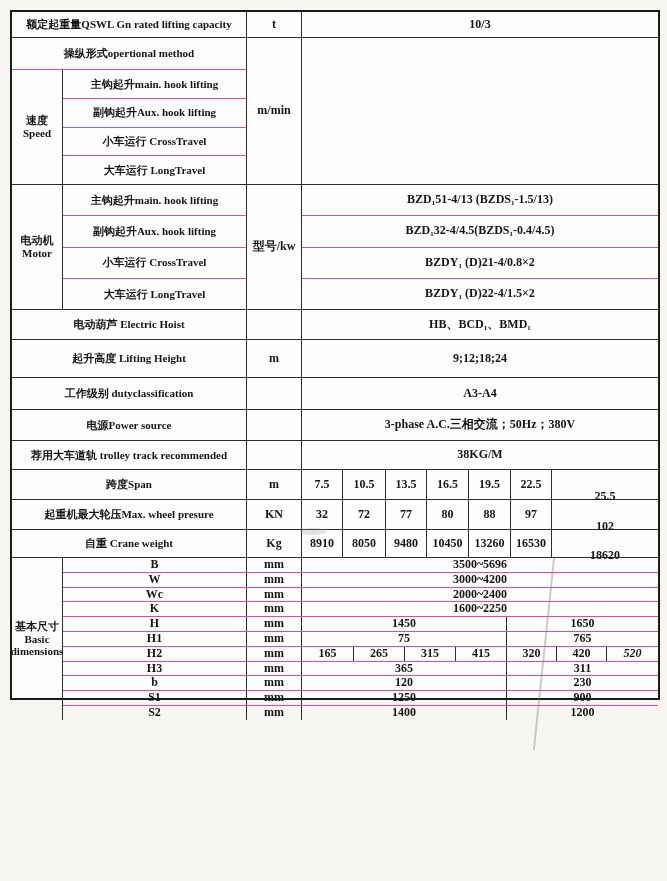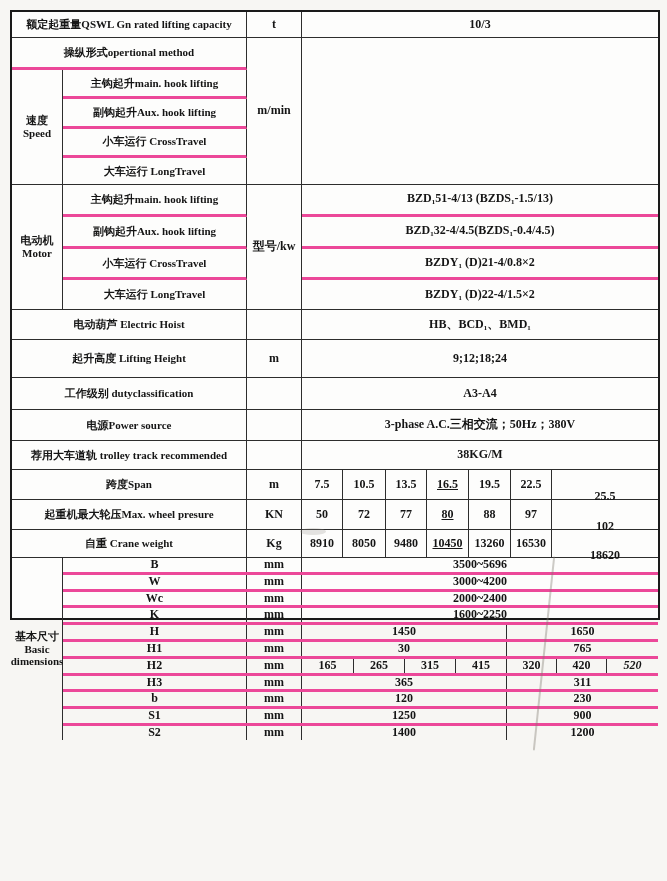--- a/index.html
+++ b/index.html
@@ -11,7 +11,7 @@
     overflow:hidden;
   }
   .tbl{
-    position:absolute;left:10px;top:10px;width:650px;height:610px;
+    position:absolute;left:10px;top:10px;width:650px;height:690px;
     box-sizing:border-box;border:2px solid #1a1a1a;background:#fdfdfc;
     display:flex;flex-direction:column;
   }

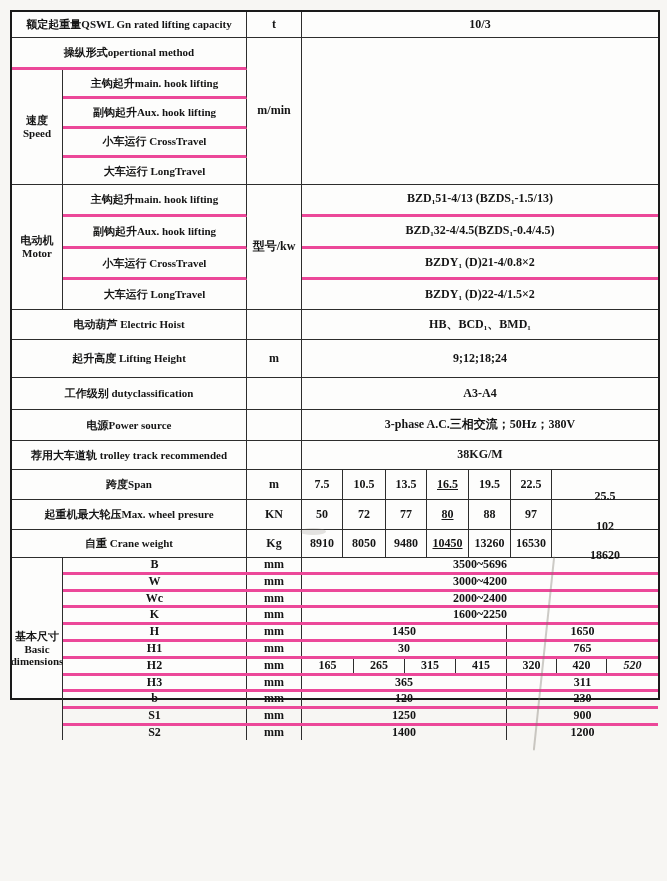--- a/index.html
+++ b/index.html
@@ -24,7 +24,7 @@
     text-align:center;font-weight:bold;padding:0 3px;line-height:1.15;
   }
   .br{border-right:1px solid #2d2d2d;}
-  .bb{border-bottom:3px solid #ec4899;}
+  .bb{border-bottom:1px solid #ec4899;}
   .pre{white-space:pre-line;}
   
   .wLF{width:235px;}   

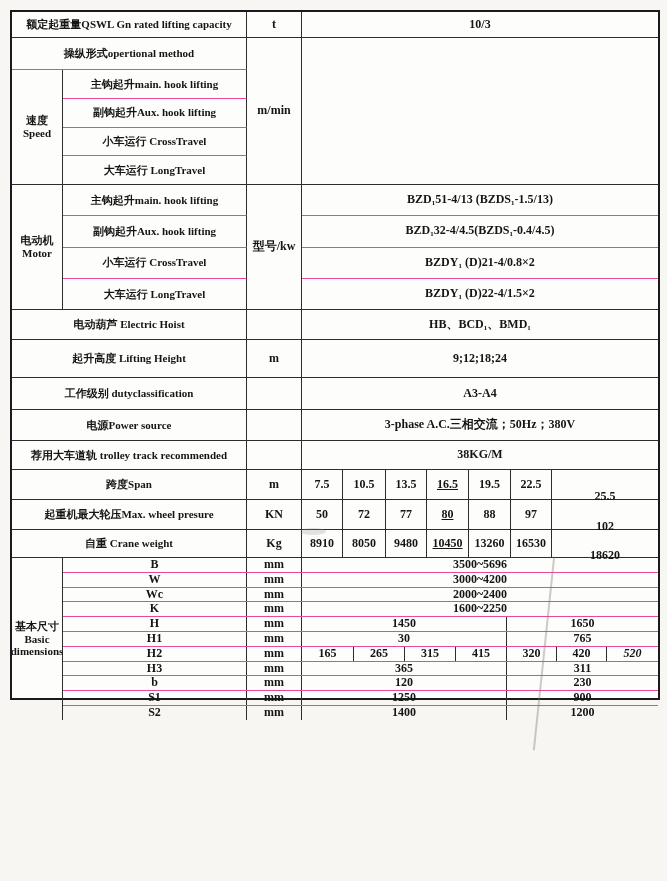--- a/index.html
+++ b/index.html
@@ -33,7 +33,7 @@
   .wU{width:55px;}     
   .wD{flex:1;}         
   
-  .sc{width:41px;} .sc1{width:43px;} .sc3{width:42px;text-decoration:underline;} .sc4{width:42px;} .scL{flex:1;margin-top:24px;}
+  .sc{width:41px;} .sc1{width:43px;} .sc3{width:42px;} .sc4{width:42px;} .scL{flex:1;margin-top:24px;}
   
   .hL{width:205px;} .hR{flex:1;}
   

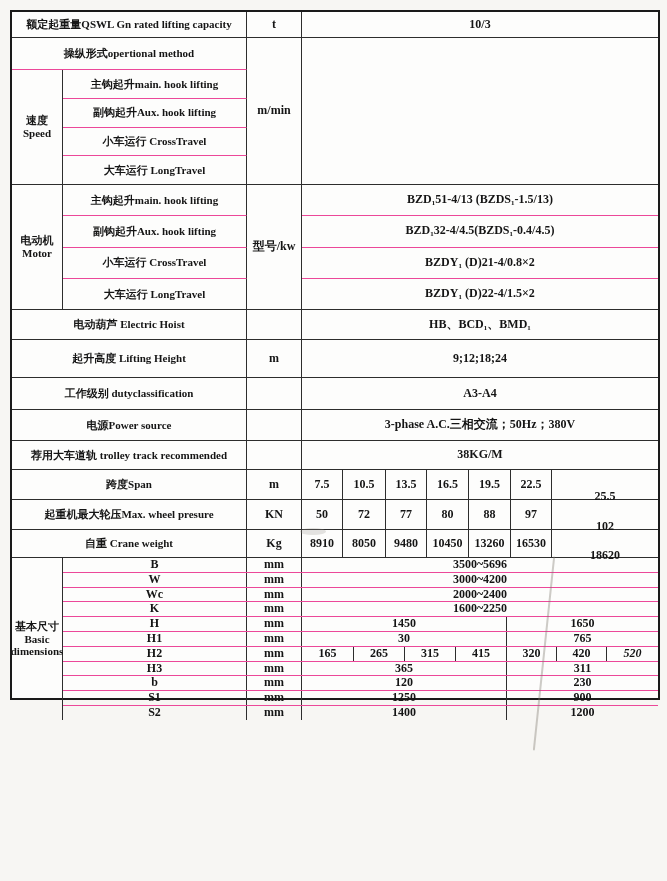--- a/index.html
+++ b/index.html
@@ -145,7 +145,7 @@
     <div class="c br wLF t-label">起重机最大轮压Max. wheel presure</div>
     <div class="c br wU t-unit">KN</div>
     <div class="fr wD">
-      <div class="c br sc  t-val">50</div>
+      <div class="c br sc  t-val">32</div>
       <div class="c br sc1 t-val">72</div>
       <div class="c br sc  t-val">77</div>
       <div class="c br sc3 t-val">80</div>

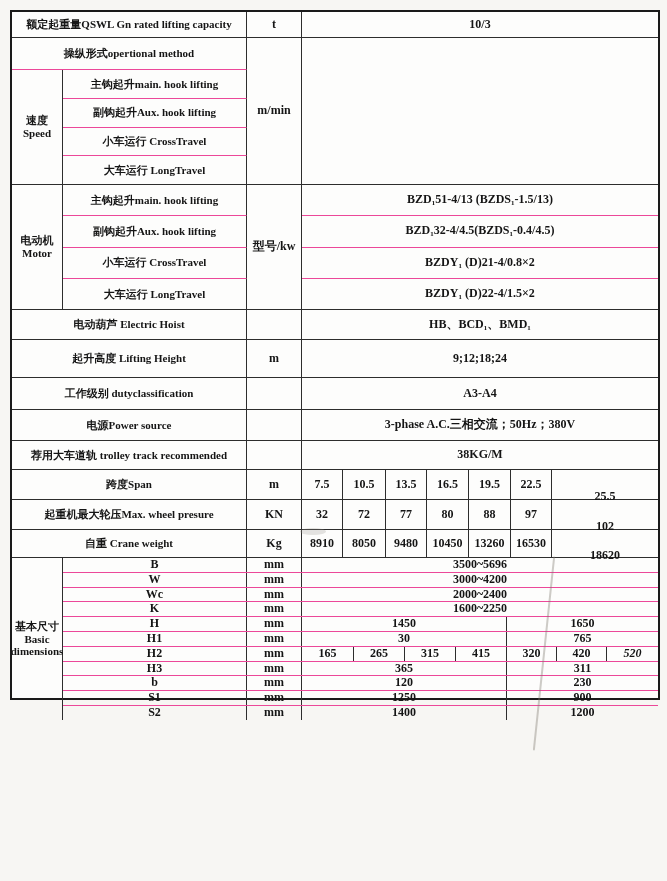--- a/index.html
+++ b/index.html
@@ -220,7 +220,7 @@
         <div class="c br wL t-val">H1</div>
         <div class="c br wU t-unit">mm</div>
         <div class="fr wD">
-          <div class="c br hL t-val">30</div>
+          <div class="c br hL t-val">75</div>
           <div class="c hR t-val">765</div>
         </div>
       </div>

